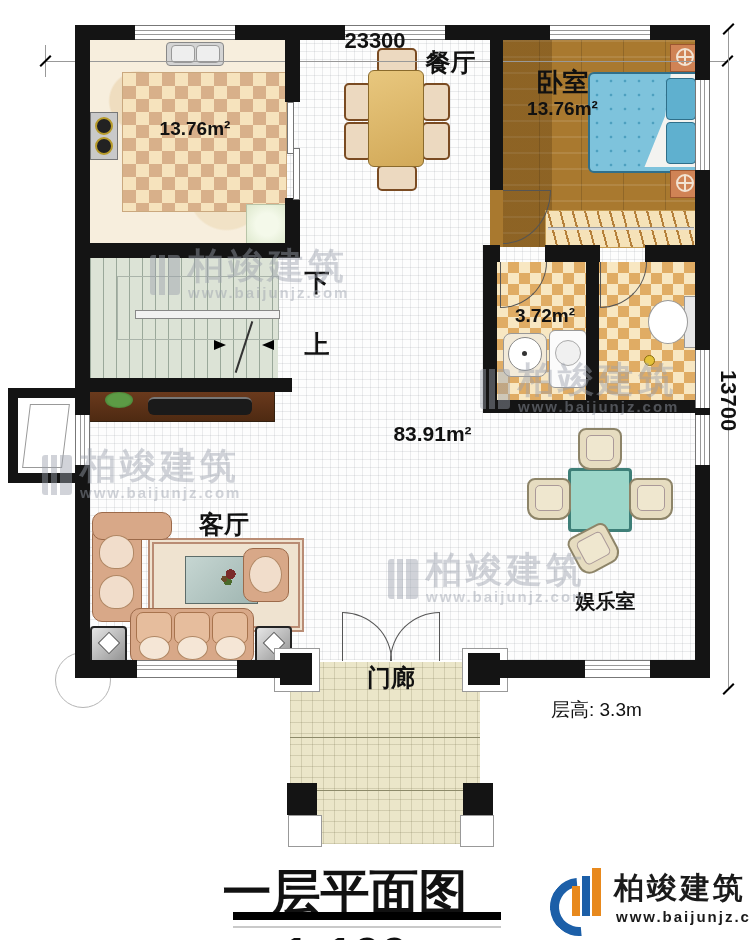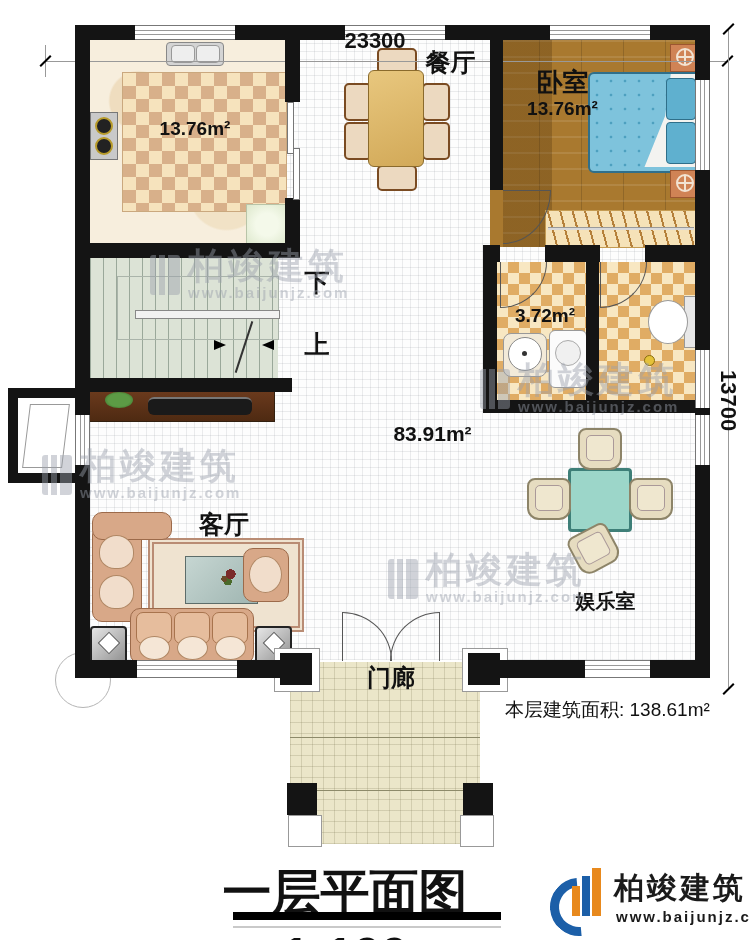--- a/index.html
+++ b/index.html
@@ -228,6 +228,7 @@
   </div>
 
   <div class="abs" style="left:505px;top:696px;width:245px;z-index:50;font-size:19px;line-height:28px;font-weight:500;">
+    <div style="padding-left:46px;">层高: 3.3m</div>
     <div>本层建筑面积: 138.61m²</div>
   </div>
 

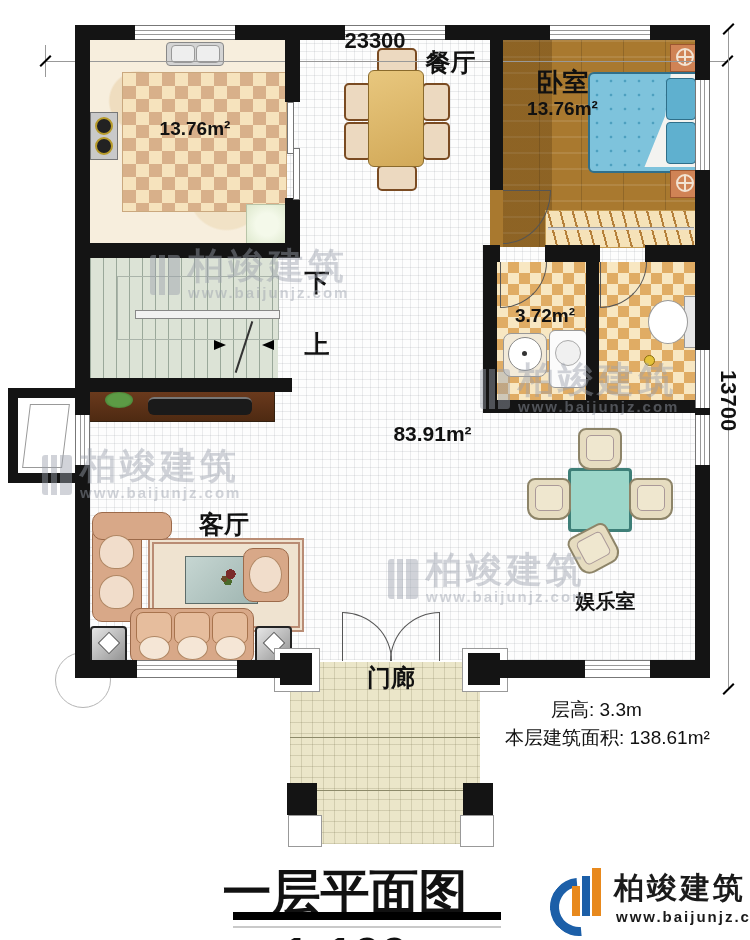--- a/index.html
+++ b/index.html
@@ -229,7 +229,6 @@
 
   <div class="abs" style="left:505px;top:696px;width:245px;z-index:50;font-size:19px;line-height:28px;font-weight:500;">
     <div style="padding-left:46px;">层高: 3.3m</div>
-    <div>本层建筑面积: 138.61m²</div>
   </div>
 
   <div class="abs" style="left:180px;top:860px;width:330px;text-align:center;font-size:49px;font-weight:700;z-index:50;">一层平面图1:100</div>

